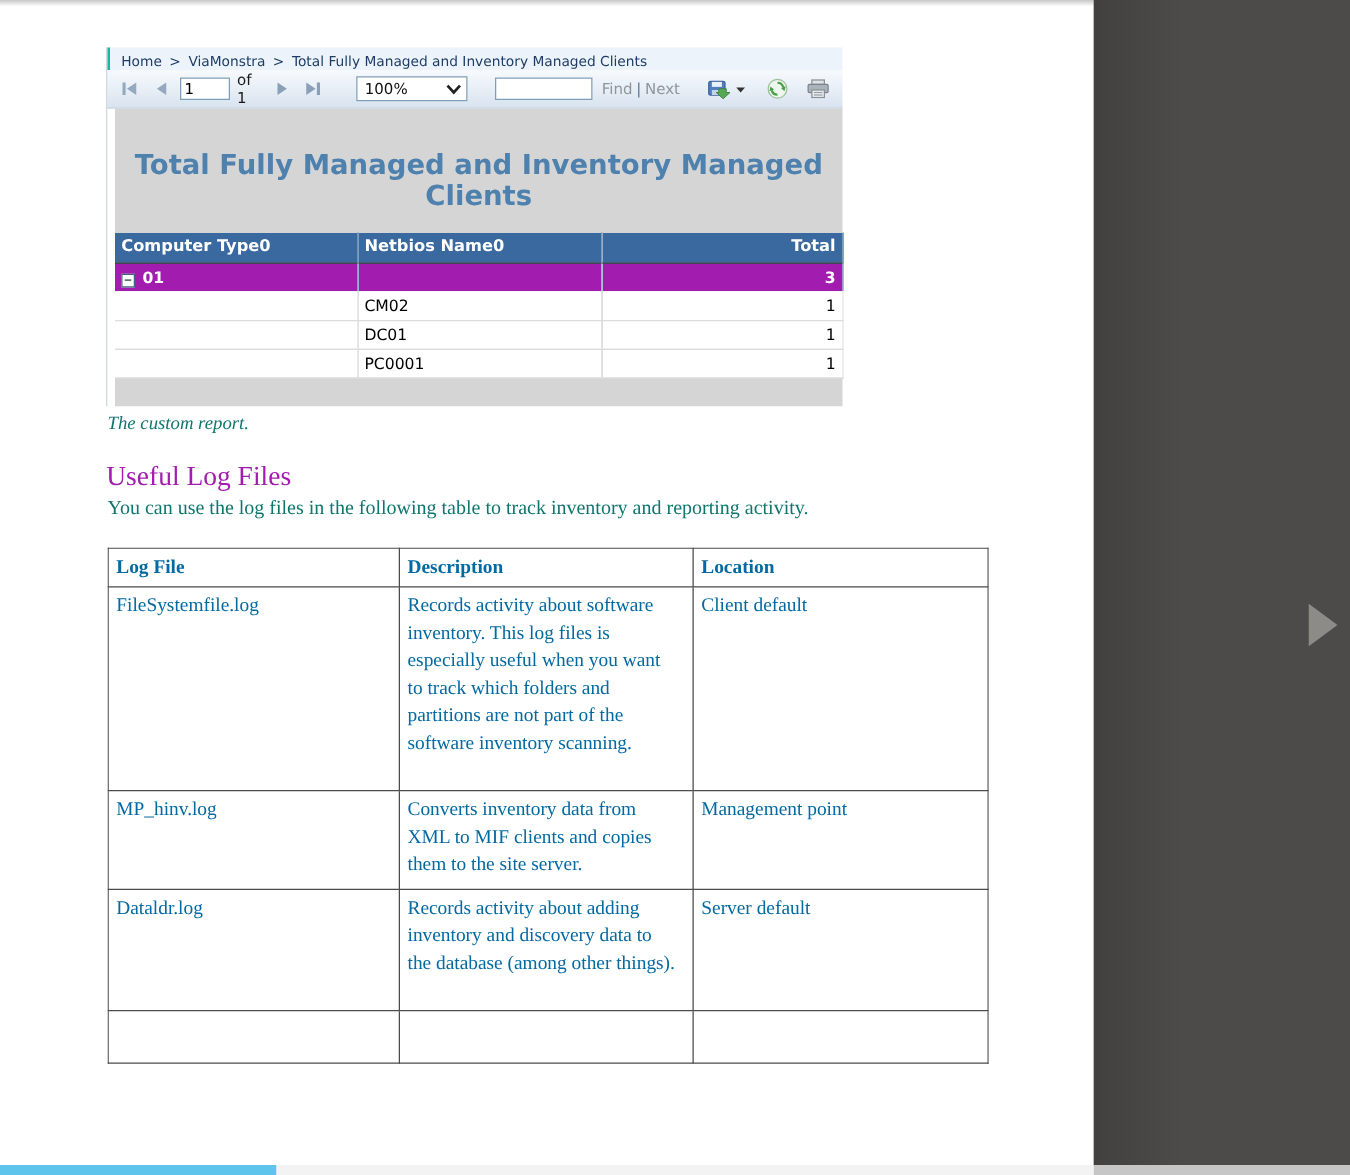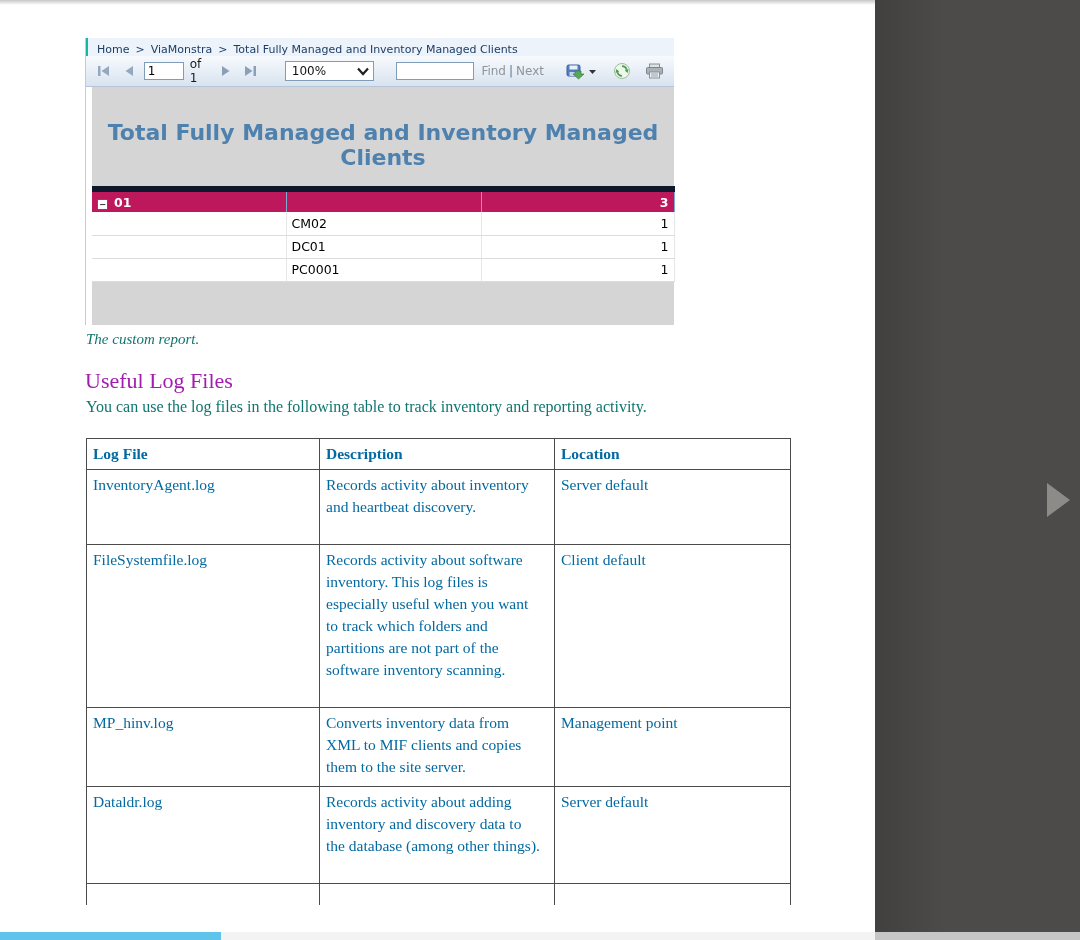--- a/index.html
+++ b/index.html
@@ -180,6 +180,11 @@
             <col style="width:193px">
           </colgroup>
         <tbody>
+            <tr class="h">
+          <td>Computer Type0</td>
+          <td>Netbios Name0</td>
+          <td class="num">Total</td>
+        </tr>
         <tr class="g">
           <td><span class="xbox">−</span><span>01</span></td>
           <td></td>

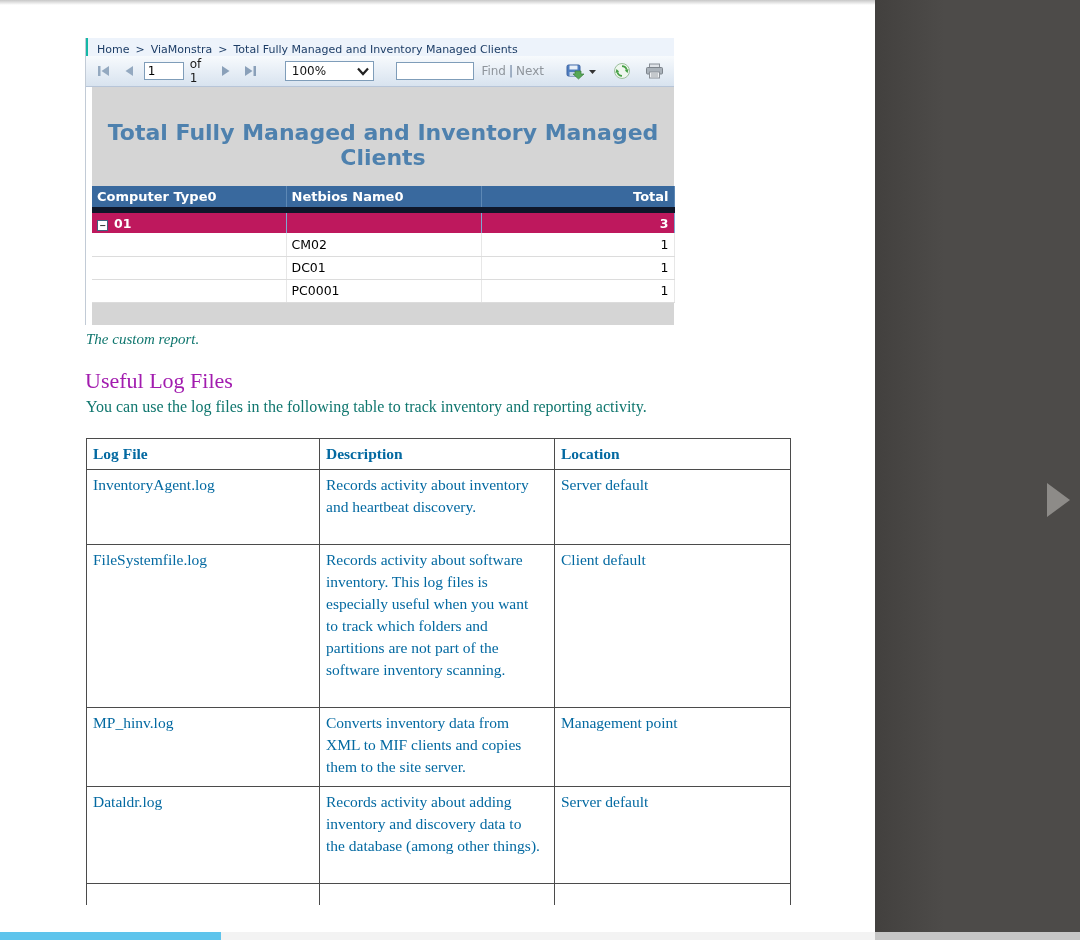--- a/index.html
+++ b/index.html
@@ -53,8 +53,8 @@
   .rv-table td { overflow:hidden; white-space:nowrap; }
   .rv-table tr.h td { background:#39699e; color:#fff; font-weight:bold; font-size:13px;
                       height:24px; padding:0 5px; border-right:1px solid #5d88b5; }
-  .rv-table tr.g td { background:#be185d; color:#fff; font-weight:bold; font-size:12.5px;
-                      height:23px; padding:0 5px; border-top:6px solid #0f172a;
+  .rv-table tr.g td { background:#a21caf; color:#fff; font-weight:bold; font-size:12.5px;
+                      height:23px; padding:0 5px; border-top:1px solid #0f172a;
                       border-right:1px solid #7ea9d1; }
   .rv-table tr.d td { background:#fff; color:#000; font-size:12.5px; height:23px;
                       padding:0 5px; border-bottom:1px solid #dcdcdc;

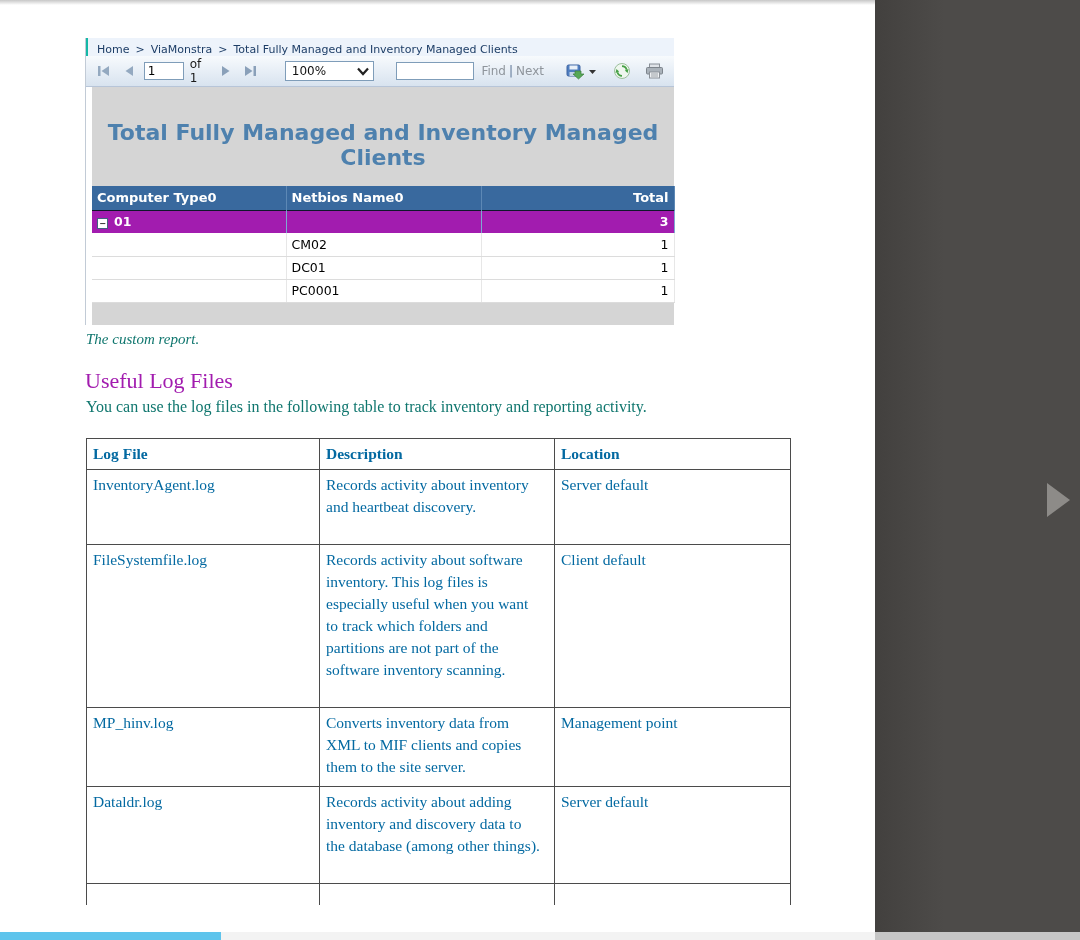--- a/index.html
+++ b/index.html
@@ -228,11 +228,6 @@
       <th>Description</th>
       <th>Location</th>
     </tr>
-    <tr class="lr1">
-      <td>InventoryAgent.log</td>
-      <td>Records activity about inventory and heartbeat discovery.</td>
-      <td>Server default</td>
-    </tr>
     <tr class="lr2">
       <td>FileSystemfile.log</td>
       <td>Records activity about software inventory. This log files is especially useful when you want to track which folders and partitions are not part of the software inventory scanning.</td>

